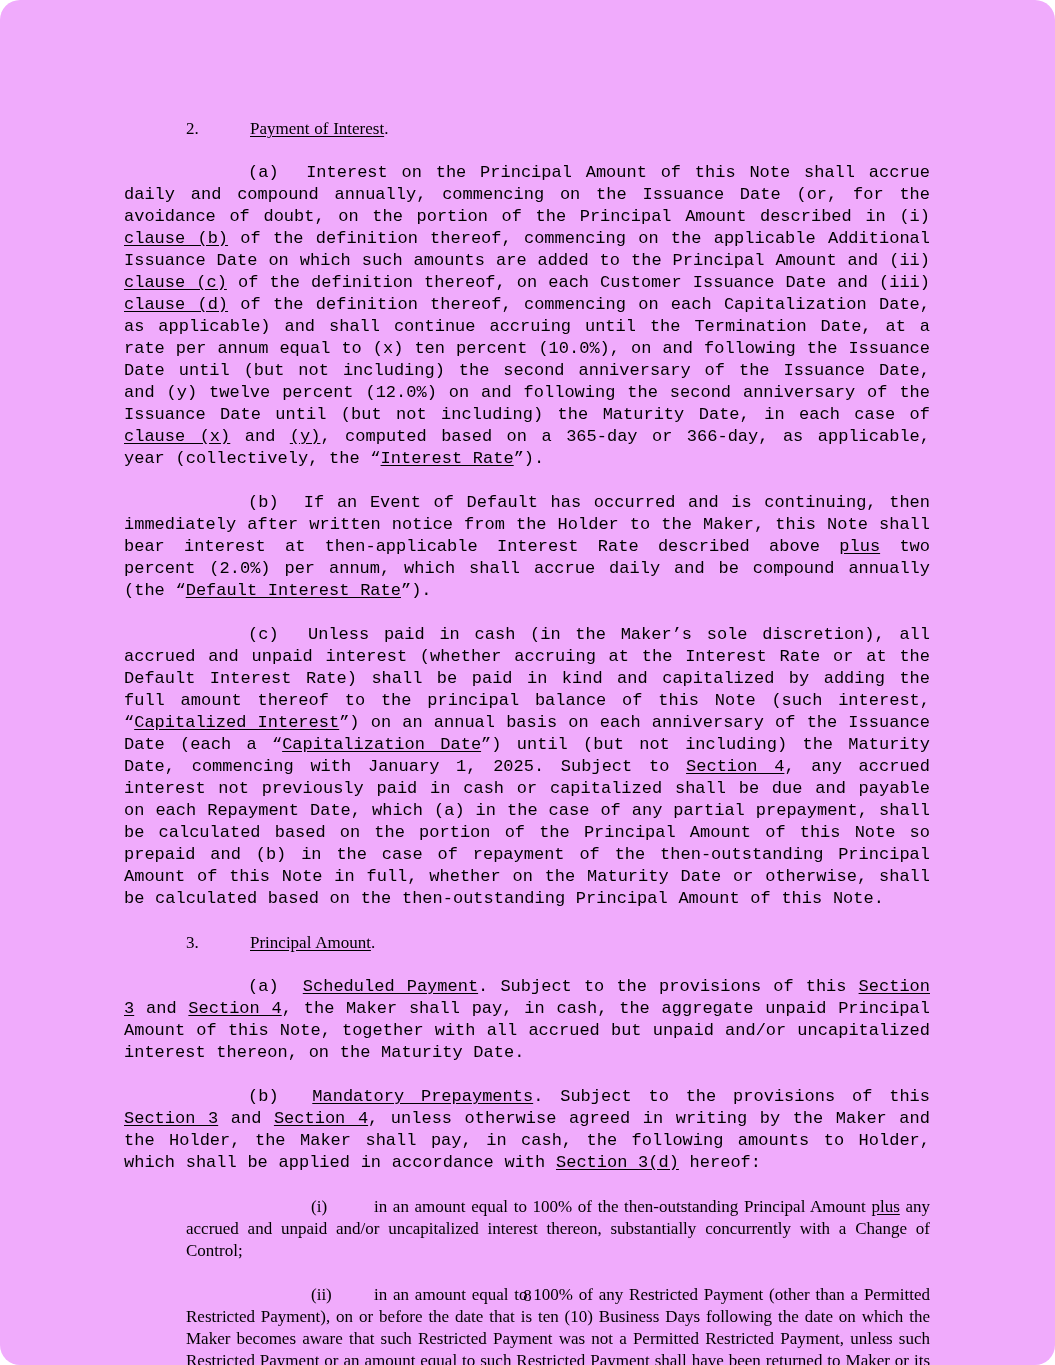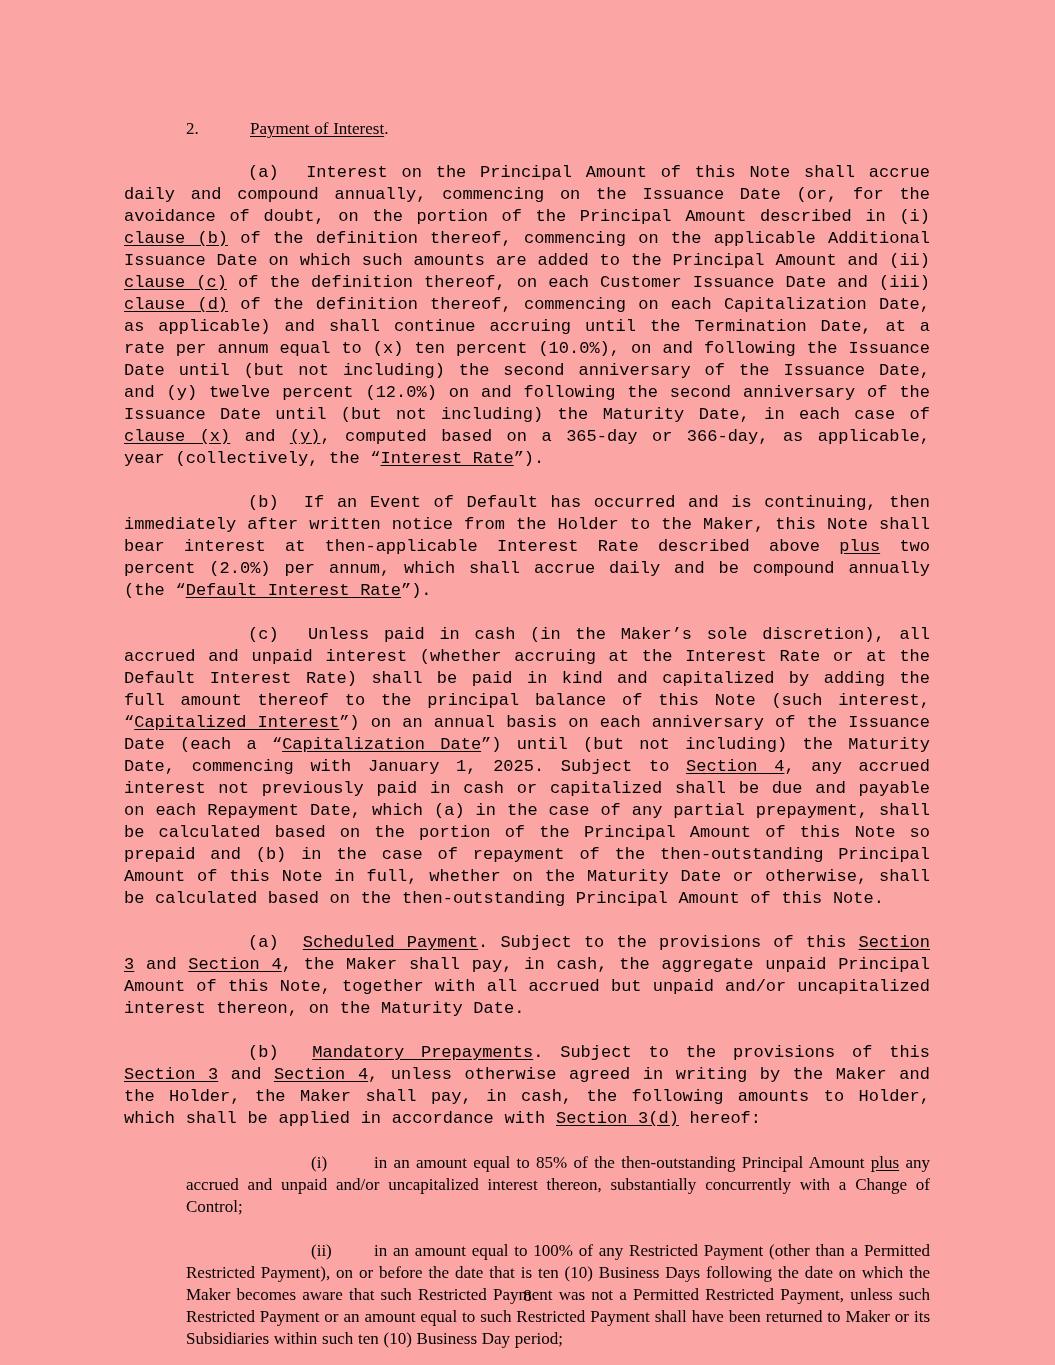--- a/index.html
+++ b/index.html
@@ -14,9 +14,10 @@
     width: 1055px;
     height: 1365px;
     margin: 0 auto;
-    background: #fca5a5;
+    background: #f0abfc;
     padding: 118px 125px 90px 124px;
     overflow: hidden;
+    border-radius: 20px;
   }
   .doc-body { width: 100%; }
   .para {

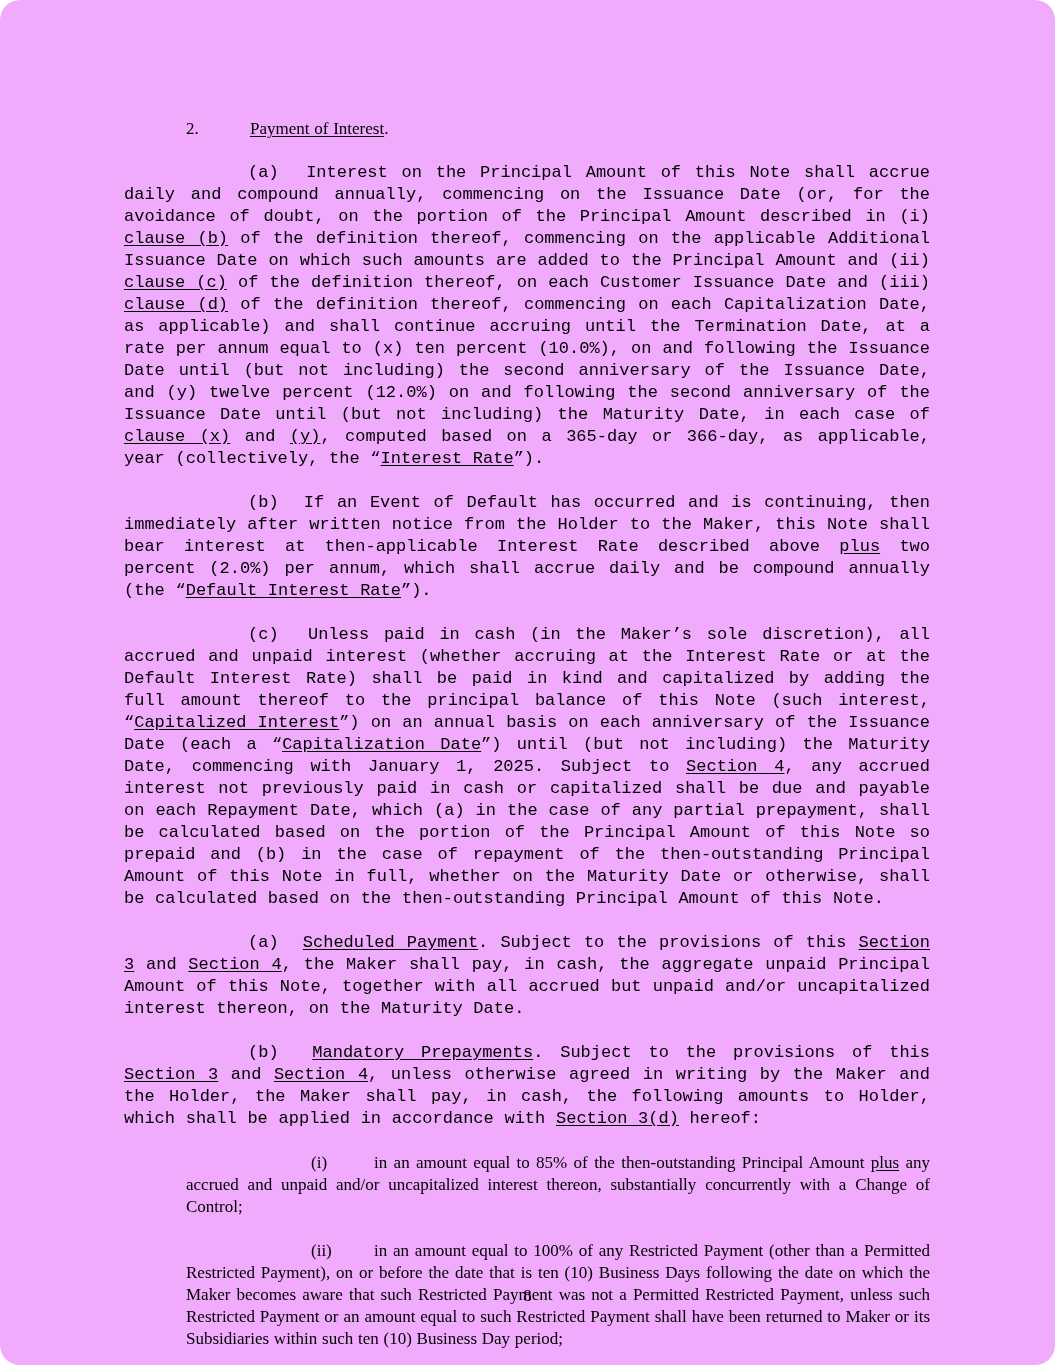--- a/index.html
+++ b/index.html
@@ -69,6 +69,7 @@
       <p class="para body"><span>(a)&nbsp; Interest on the Principal Amount of this Note shall accrue daily and compound annually, commencing on the Issuance Date (or, for the avoidance of doubt, on the portion of the Principal Amount described in (i) </span><span class="u">clause (b)</span><span> of the definition thereof, commencing on the applicable Additional Issuance Date on which such amounts are added to the Principal Amount and (ii) </span><span class="u">clause (c)</span><span> of the definition thereof, on each Customer Issuance Date and (iii) </span><span class="u">clause (d)</span><span> of the definition thereof, commencing on each Capitalization Date, as applicable) and shall continue accruing until the Termination Date, at a rate per annum equal to (x) ten percent (10.0%), on and following the Issuance Date until (but not including) the second anniversary of the Issuance Date, and (y) twelve percent (12.0%) on and following the second anniversary of the Issuance Date until (but not including) the Maturity Date, in each case of </span><span class="u">clause (x)</span><span> and </span><span class="u">(y)</span><span>, computed based on a 365-day or 366-day, as applicable, year (collectively, the “</span><span class="u">Interest Rate</span><span>”).</span></p>
       <p class="para body"><span>(b)&nbsp; If an Event of Default has occurred and is continuing, then immediately after written notice from the Holder to the Maker, this Note shall bear interest at then-applicable Interest Rate described above </span><span class="u">plus</span><span> two percent (2.0%) per annum, which shall accrue daily and be compound annually (the “</span><span class="u">Default Interest Rate</span><span>”).</span></p>
       <p class="para body"><span>(c)&nbsp; Unless paid in cash (in the Maker’s sole discretion), all accrued and unpaid interest (whether accruing at the Interest Rate or at the Default Interest Rate) shall be paid in kind and capitalized by adding the full amount thereof to the principal balance of this Note (such interest, “</span><span class="u">Capitalized Interest</span><span>”) on an annual basis on each anniversary of the Issuance Date (each a “</span><span class="u">Capitalization Date</span><span>”) until (but not including) the Maturity Date, commencing with January 1, 2025. Subject to </span><span class="u">Section 4</span><span>, any accrued interest not previously paid in cash or capitalized shall be due and payable on each Repayment Date, which (a) in the case of any partial prepayment, shall be calculated based on the portion of the Principal Amount of this Note so prepaid and (b) in the case of repayment of the then-outstanding Principal Amount of this Note in full, whether on the Maturity Date or otherwise, shall be calculated based on the then-outstanding Principal Amount of this Note.</span></p>
+      <p class="para heading"><span class="lbl">3.</span><span class="u">Principal Amount</span><span>.</span></p>
       <p class="para body"><span>(a)&nbsp; </span><span class="u">Scheduled Payment</span><span>. Subject to the provisions of this </span><span class="u">Section 3</span><span> and </span><span class="u">Section 4</span><span>, the Maker shall pay, in cash, the aggregate unpaid Principal Amount of this Note, together with all accrued but unpaid and/or uncapitalized interest thereon, on the Maturity Date.</span></p>
       <p class="para body"><span>(b)&nbsp; </span><span class="u">Mandatory Prepayments</span><span>. Subject to the provisions of this </span><span class="u">Section 3</span><span> and </span><span class="u">Section 4</span><span>, unless otherwise agreed in writing by the Maker and the Holder, the Maker shall pay, in cash, the following amounts to Holder, which shall be applied in accordance with </span><span class="u">Section 3(d)</span><span> hereof:</span></p>
       <p class="para item"><span class="lbl">(i)</span><span>in an amount equal to 85% of the then-outstanding Principal Amount </span><span class="u">plus</span><span> any accrued and unpaid and/or uncapitalized interest thereon, substantially concurrently with a Change of Control;</span></p>

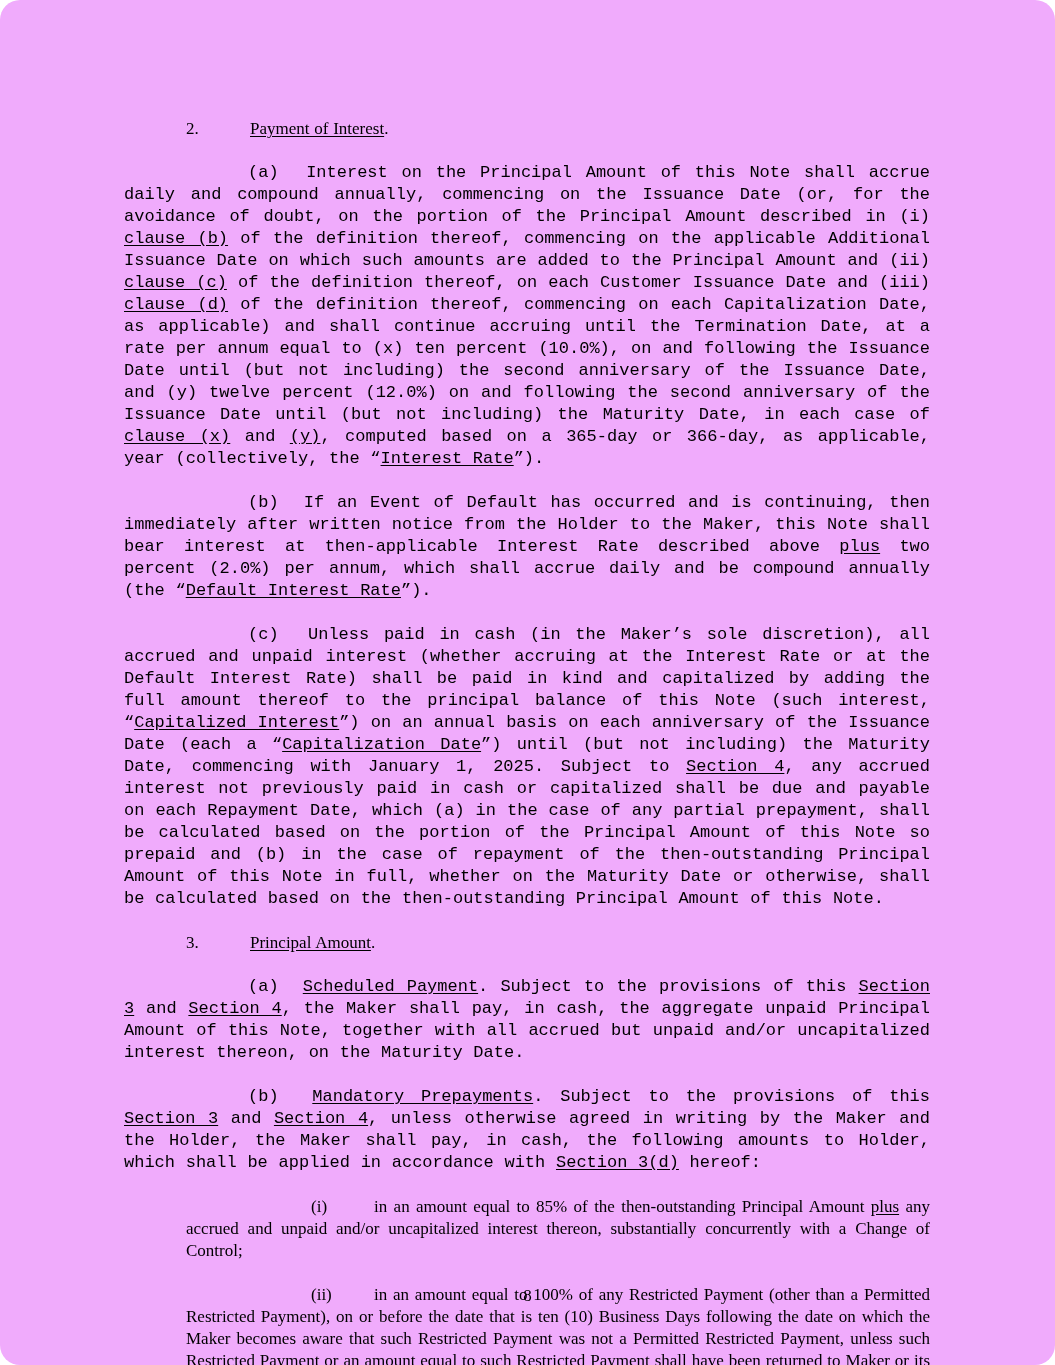--- a/index.html
+++ b/index.html
@@ -72,7 +72,7 @@
       <p class="para heading"><span class="lbl">3.</span><span class="u">Principal Amount</span><span>.</span></p>
       <p class="para body"><span>(a)&nbsp; </span><span class="u">Scheduled Payment</span><span>. Subject to the provisions of this </span><span class="u">Section 3</span><span> and </span><span class="u">Section 4</span><span>, the Maker shall pay, in cash, the aggregate unpaid Principal Amount of this Note, together with all accrued but unpaid and/or uncapitalized interest thereon, on the Maturity Date.</span></p>
       <p class="para body"><span>(b)&nbsp; </span><span class="u">Mandatory Prepayments</span><span>. Subject to the provisions of this </span><span class="u">Section 3</span><span> and </span><span class="u">Section 4</span><span>, unless otherwise agreed in writing by the Maker and the Holder, the Maker shall pay, in cash, the following amounts to Holder, which shall be applied in accordance with </span><span class="u">Section 3(d)</span><span> hereof:</span></p>
-      <p class="para item"><span class="lbl">(i)</span><span>in an amount equal to 85% of the then-outstanding Principal Amount </span><span class="u">plus</span><span> any accrued and unpaid and/or uncapitalized interest thereon, substantially concurrently with a Change of Control;</span></p>
+      <p class="para item"><span class="lbl">(i)</span><span>in an amount equal to 100% of the then-outstanding Principal Amount </span><span class="u">plus</span><span> any accrued and unpaid and/or uncapitalized interest thereon, substantially concurrently with a Change of Control;</span></p>
       <p class="para item"><span class="lbl">(ii)</span><span>in an amount equal to 100% of any Restricted Payment (other than a Permitted Restricted Payment), on or before the date that is ten (10) Business Days following the date on which the Maker becomes aware that such Restricted Payment was not a Permitted Restricted Payment, unless such Restricted Payment or an amount equal to such Restricted Payment shall have been returned to Maker or its Subsidiaries within such ten (10) Business Day period;</span></p>
     </div>
   <div class="page-number">8</div>

